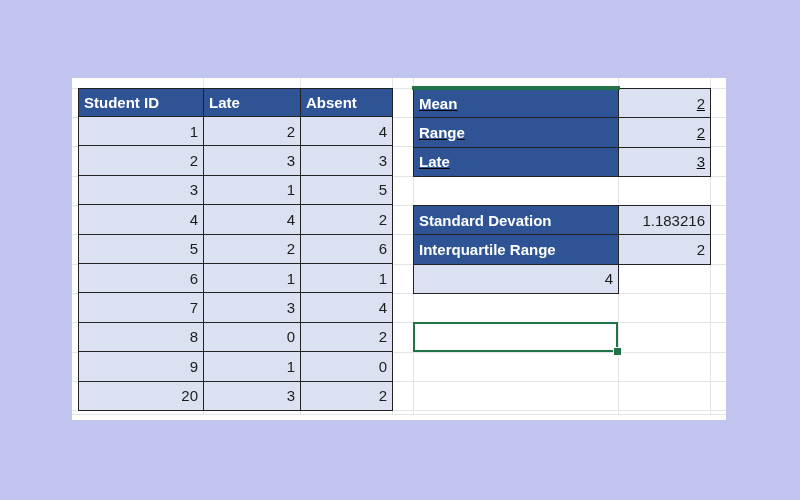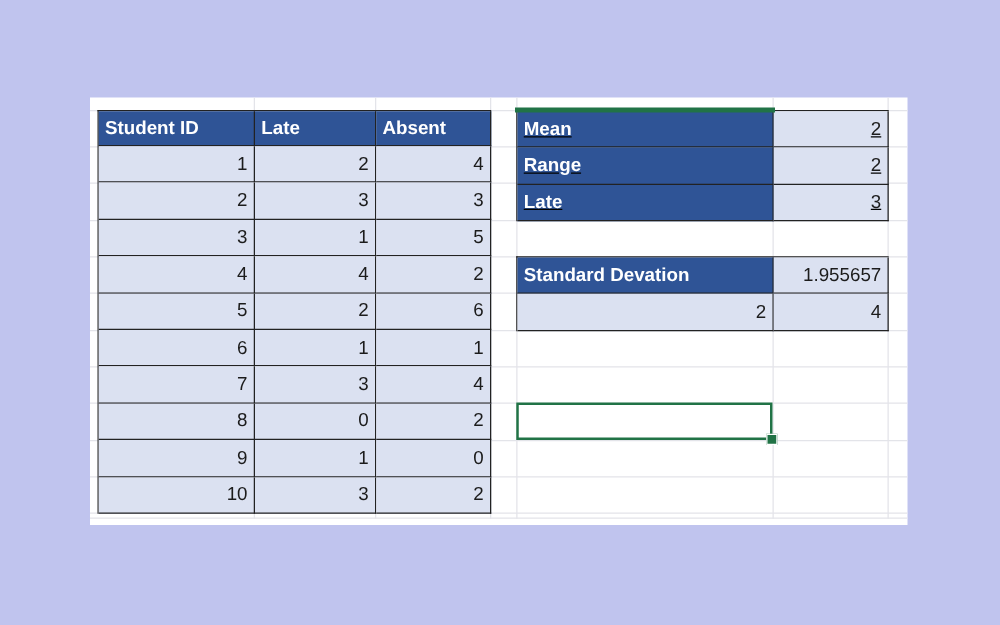--- a/index.html
+++ b/index.html
@@ -154,7 +154,7 @@
 
   <div class="tbl" id="stats-bottom">
     <div class="cell hdr">Standard Devation</div>
-    <div class="cell num">1.955657</div>
+    <div class="cell num">1.183216</div>
     <div class="cell num">2</div>
     <div class="cell num">4</div>
   </div>

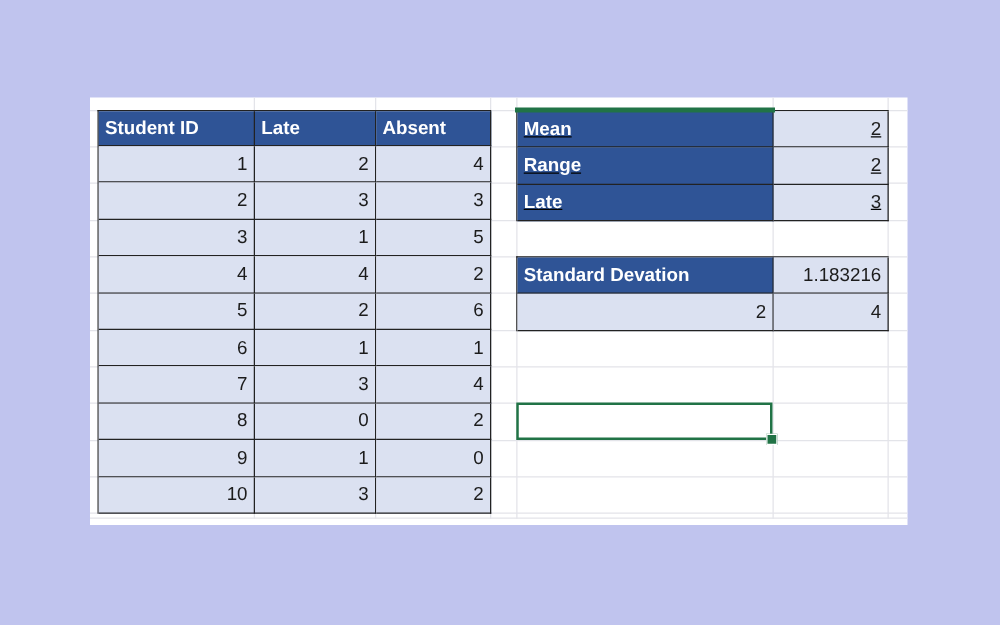--- a/index.html
+++ b/index.html
@@ -155,6 +155,7 @@
   <div class="tbl" id="stats-bottom">
     <div class="cell hdr">Standard Devation</div>
     <div class="cell num">1.183216</div>
+    <div class="cell hdr">Interquartile Range</div>
     <div class="cell num">2</div>
     <div class="cell num">4</div>
   </div>

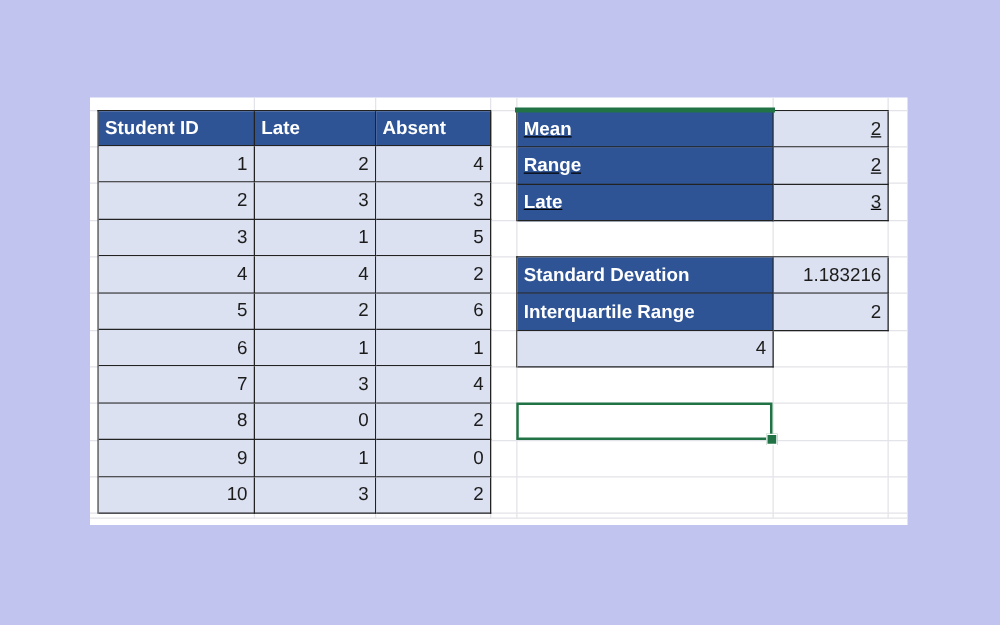--- a/index.html
+++ b/index.html
@@ -136,7 +136,7 @@
       <div class="cell num">9</div>
       <div class="cell num">1</div>
       <div class="cell num">0</div>
-      <div class="cell num">10</div>
+      <div class="cell num">20</div>
       <div class="cell num">3</div>
       <div class="cell num">2</div>
     </div>

